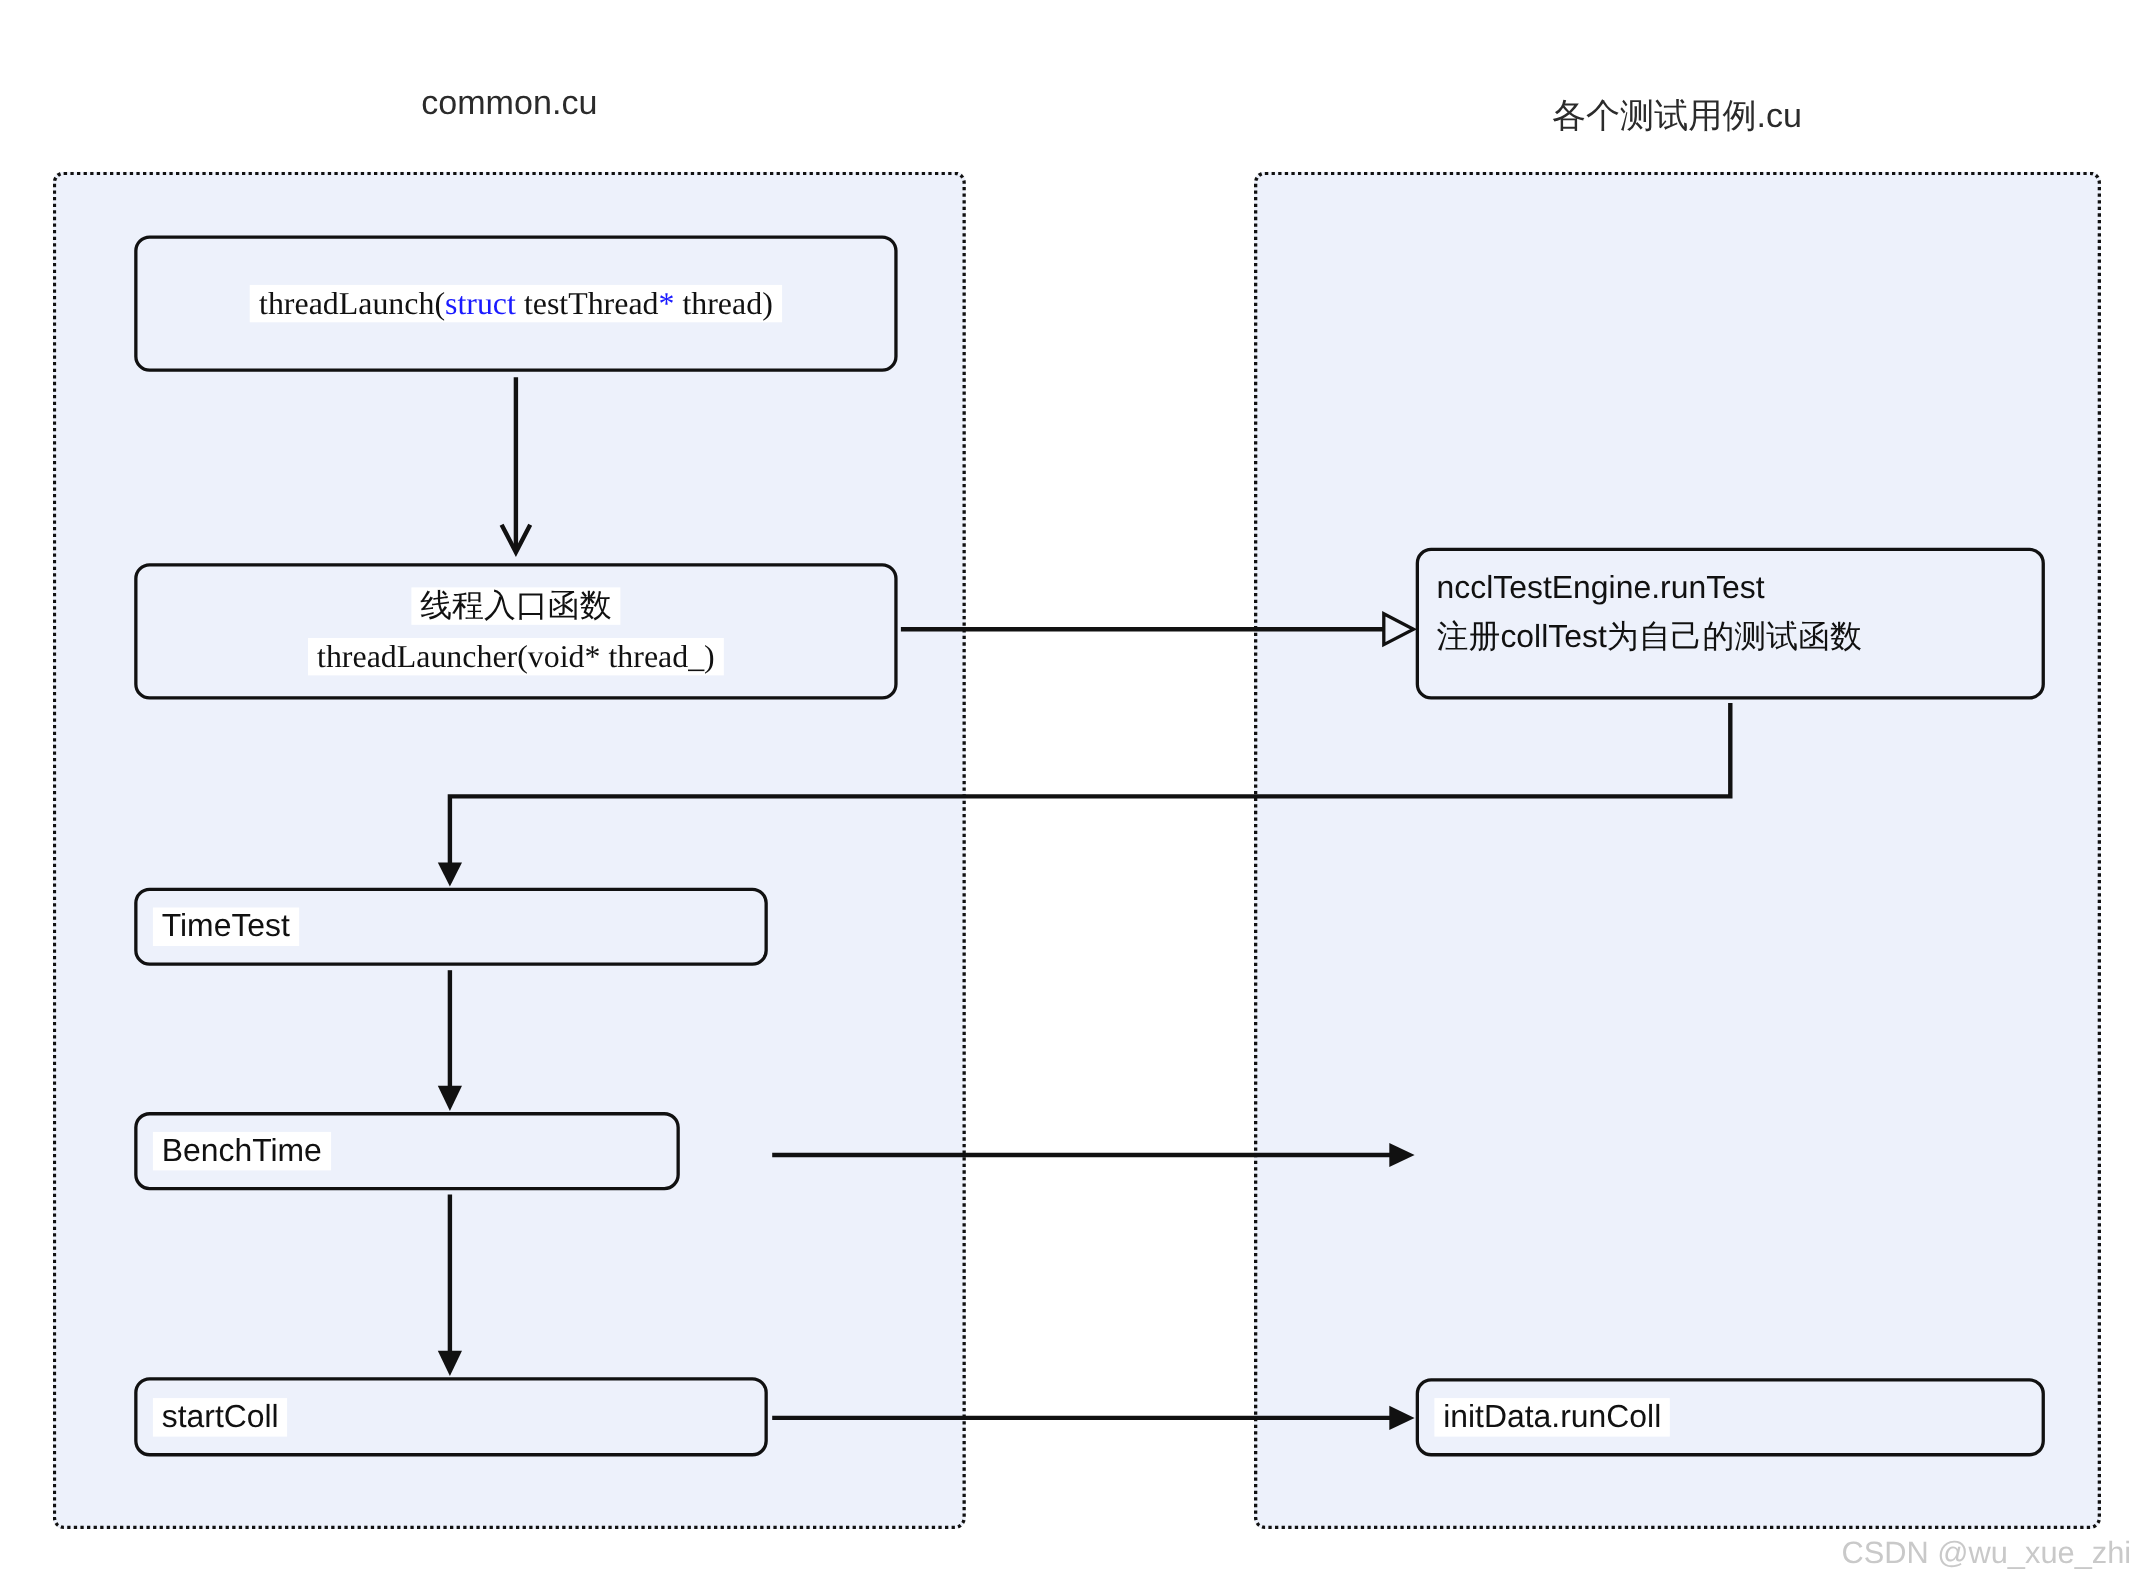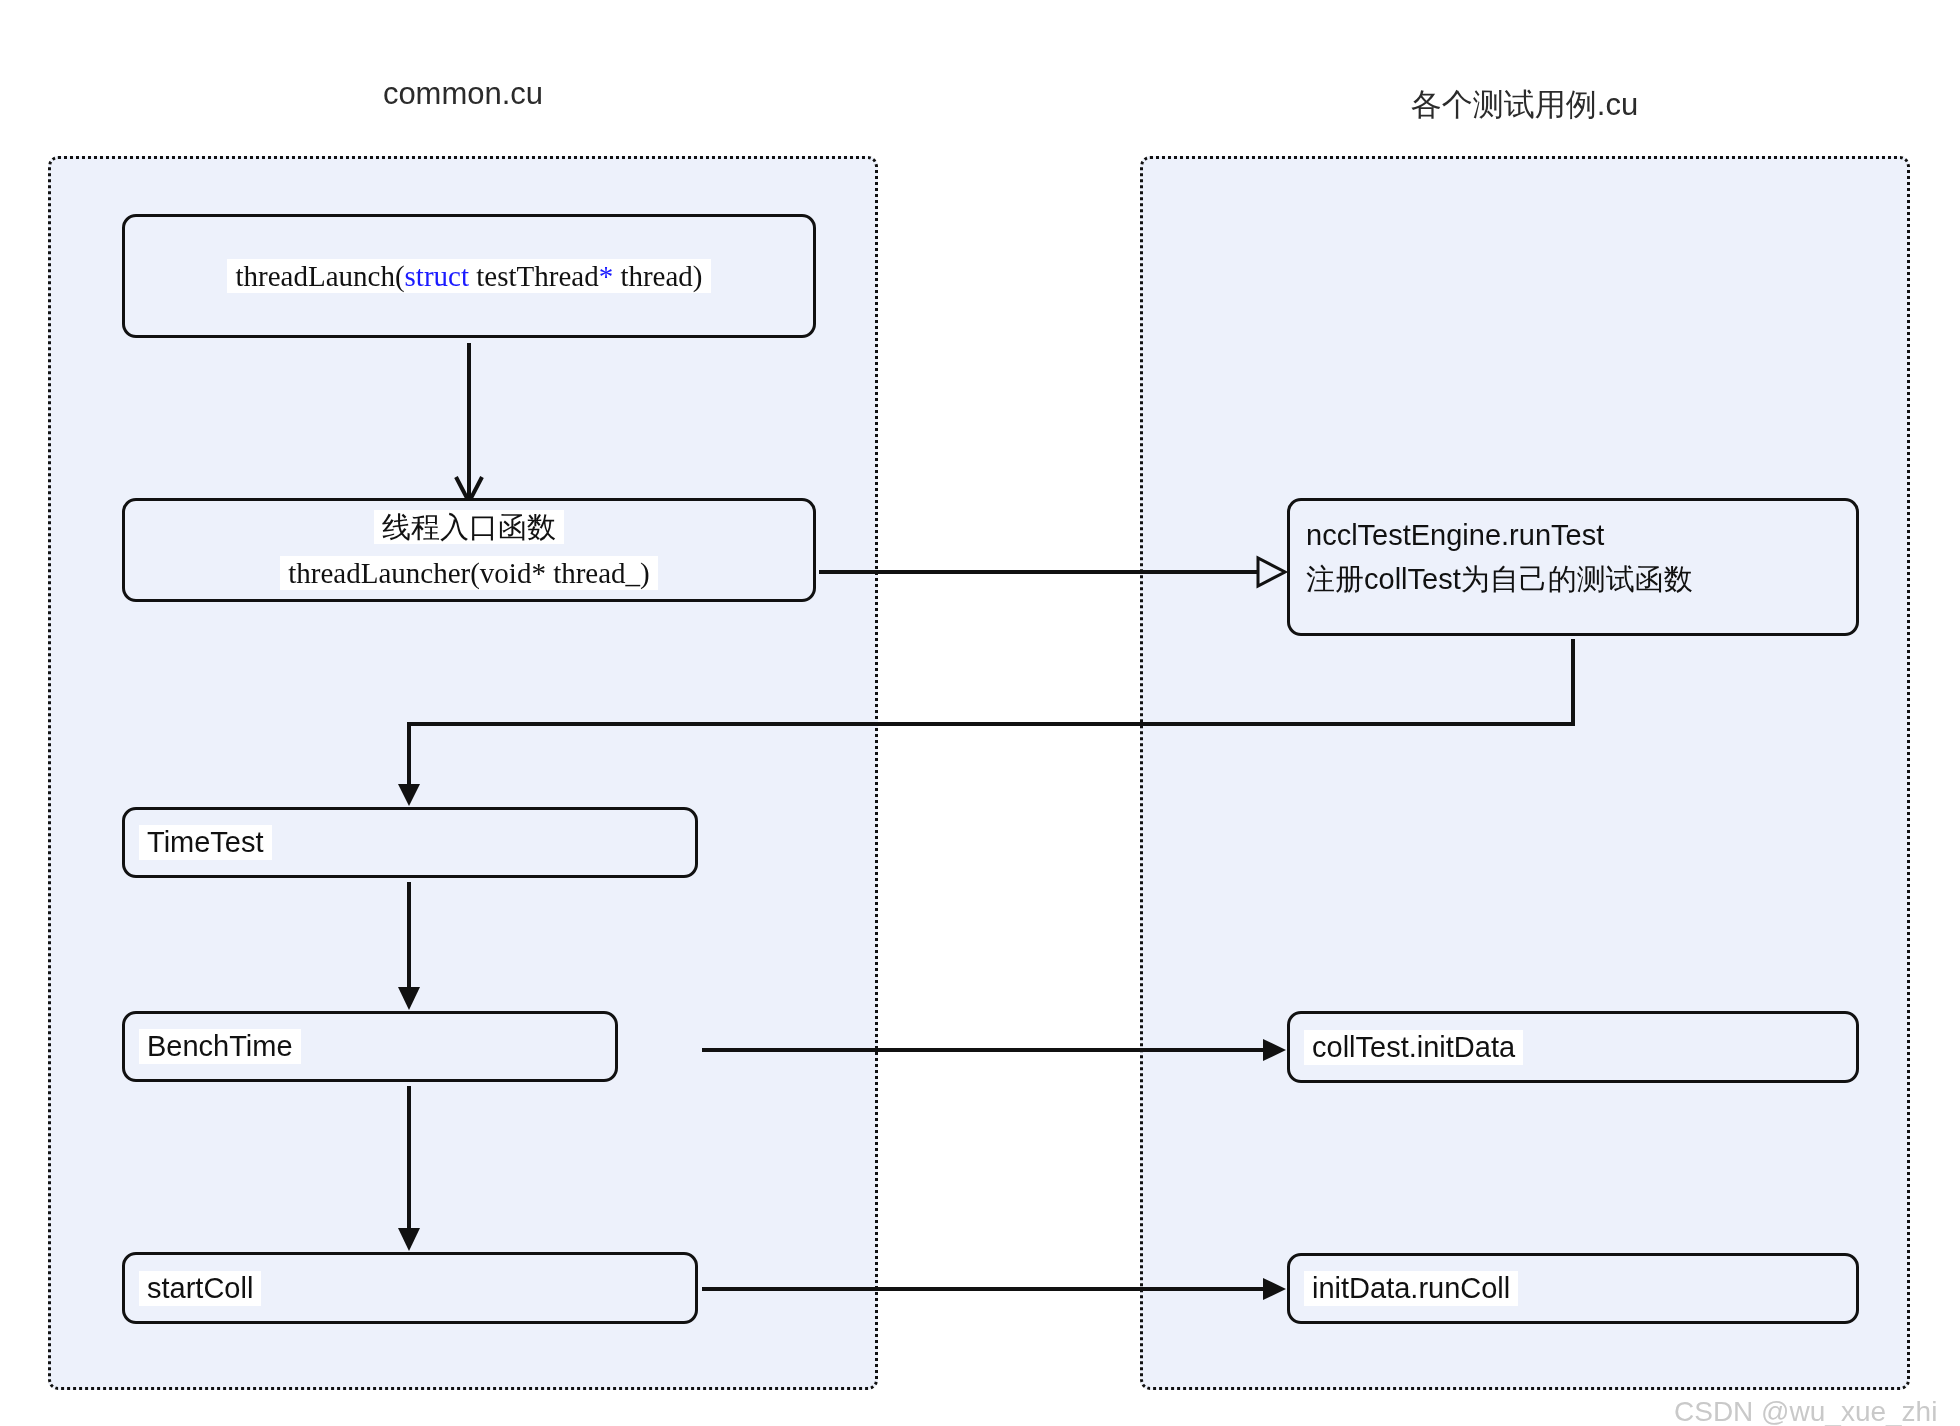--- a/index.html
+++ b/index.html
@@ -92,7 +92,7 @@
     </div>
   </div>
 
-  <div class="node center" style="left:122px;top:482px;width:694px;height:104px;">
+  <div class="node center" style="left:122px;top:496px;width:694px;height:124px;">
     <div class="line">
       <span class="hl">线程入口函数</span>
     </div>

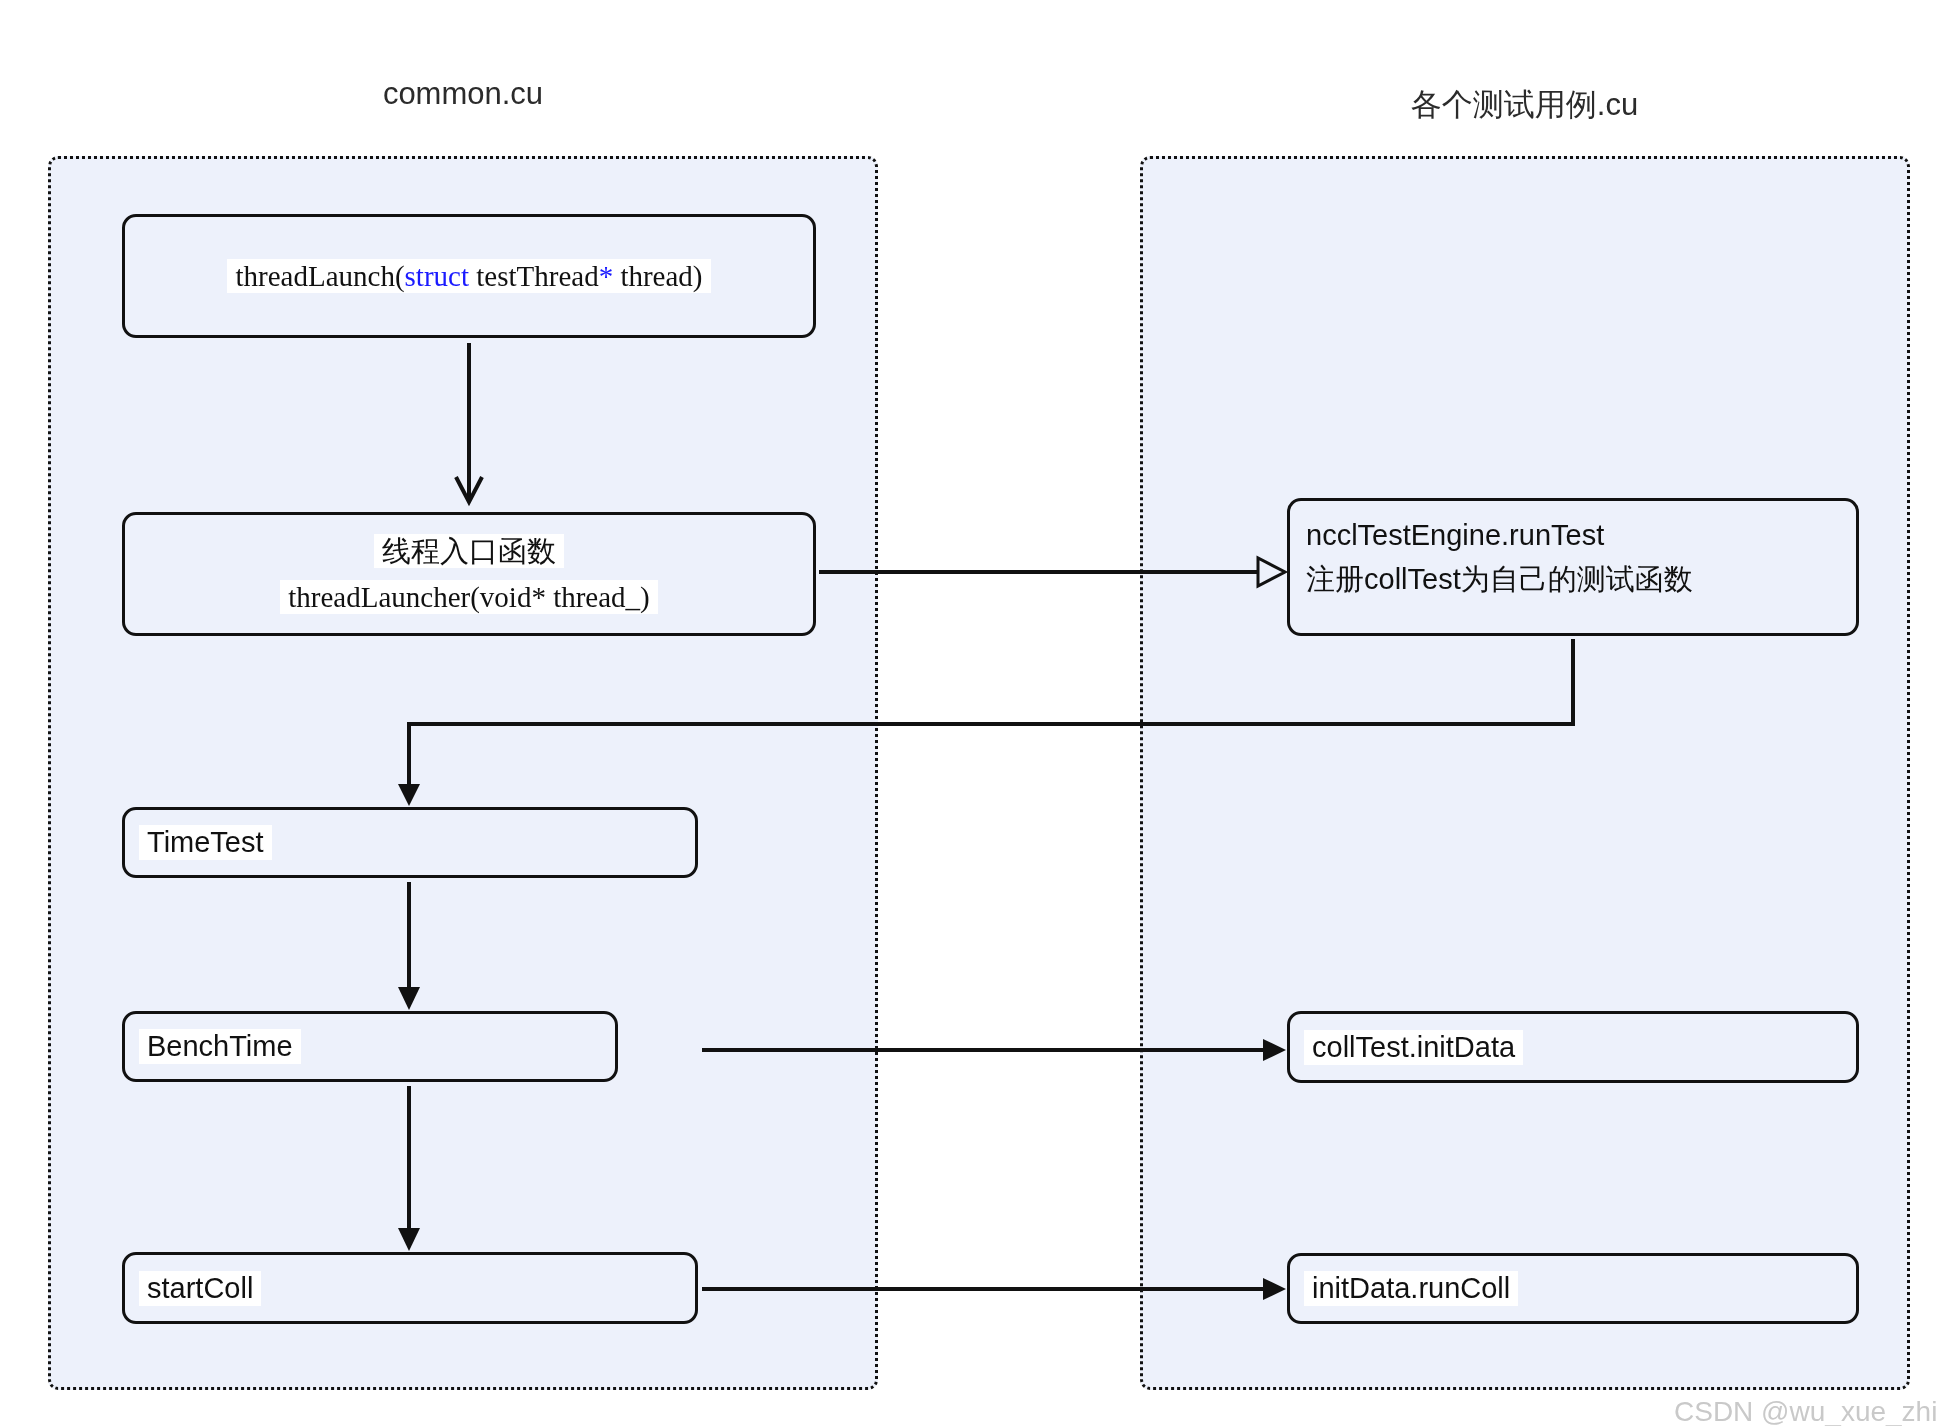--- a/index.html
+++ b/index.html
@@ -120,9 +120,6 @@
     </div>
   </div>
 
-  <div class="node vcenter" style="left:1287px;top:995px;width:572px;height:72px;">
-    <span class="hl">collTest.initData</span>
-  </div>
 
   <div class="node vcenter" style="left:1287px;top:1237px;width:572px;height:71px;">
     <span class="hl">initData.runColl</span>

